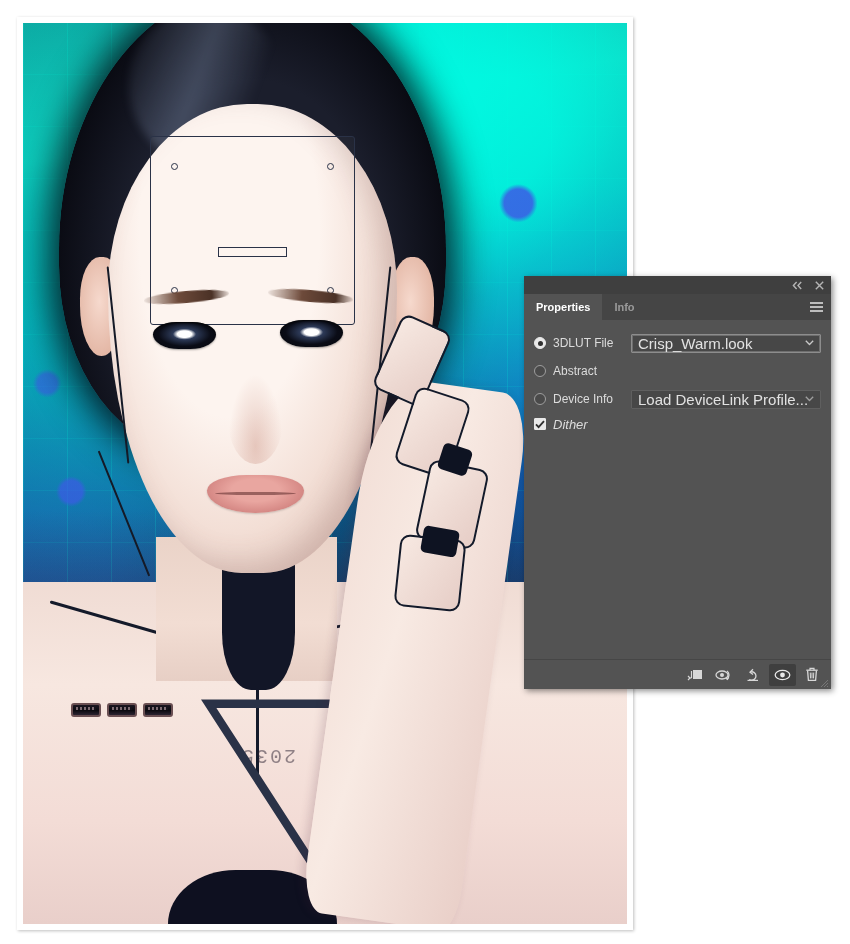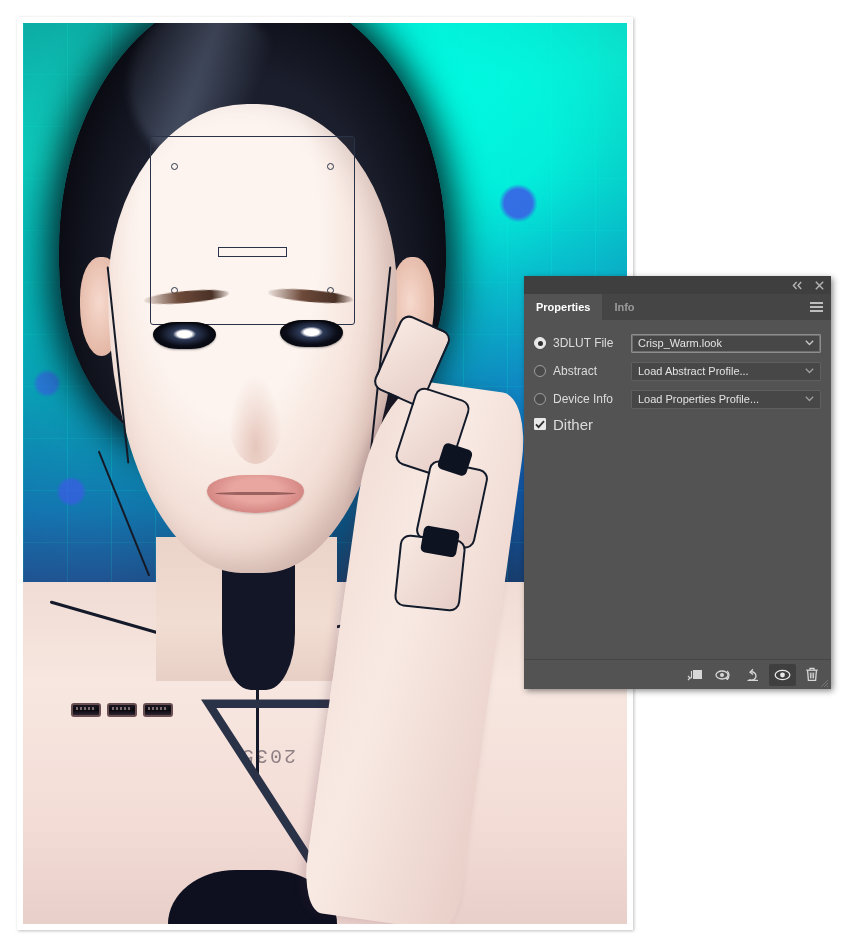--- a/index.html
+++ b/index.html
@@ -236,7 +236,7 @@
     flex: 1; height: 19px; background: #474747;
     border: 1px solid #5f5f5f; border-radius: 1px;
     display: flex; align-items: center; padding: 0 6px;
-    font-size: 11px; color: #e2e2e2; position: relative;
+    font-size: 15px; color: #e2e2e2; position: relative;
   }
   .select.focus { border-color: #8d8d8d; box-shadow: 0 0 0 1px #6e6e6e inset; }
   .select .caret { position: absolute; right: 6px; top: 50%; transform: translateY(-55%); }

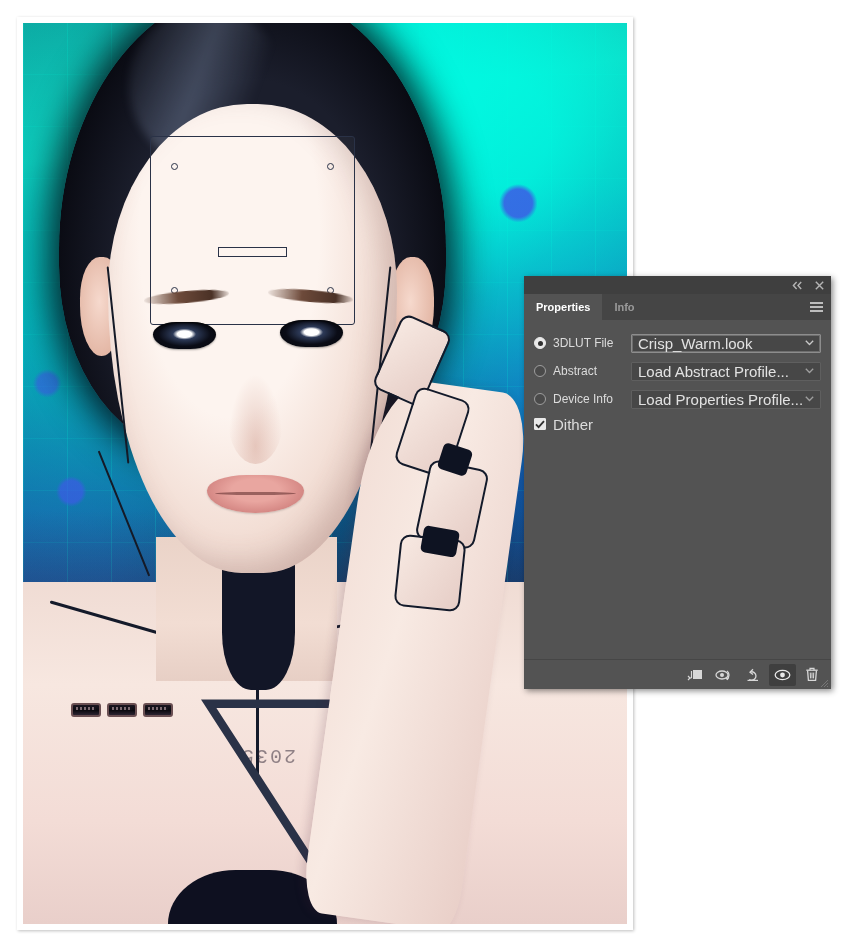--- a/index.html
+++ b/index.html
@@ -387,14 +387,6 @@
       <div class="row">
         <span class="radio"></span>
         <span class="row-label">Abstract</span>
-        <span class="select">
-          <span>Load Abstract Profile...</span>
-          <span class="caret">
-            <svg width="9" height="6" viewBox="0 0 9 6">
-                <path d="M0.8 1 L4.5 4.8 L8.2 1" fill="none" stroke="#9f9f9f" stroke-width="1.3"></path>
-              </svg>
-          </span>
-        </span>
       </div>
 
       <div class="row">

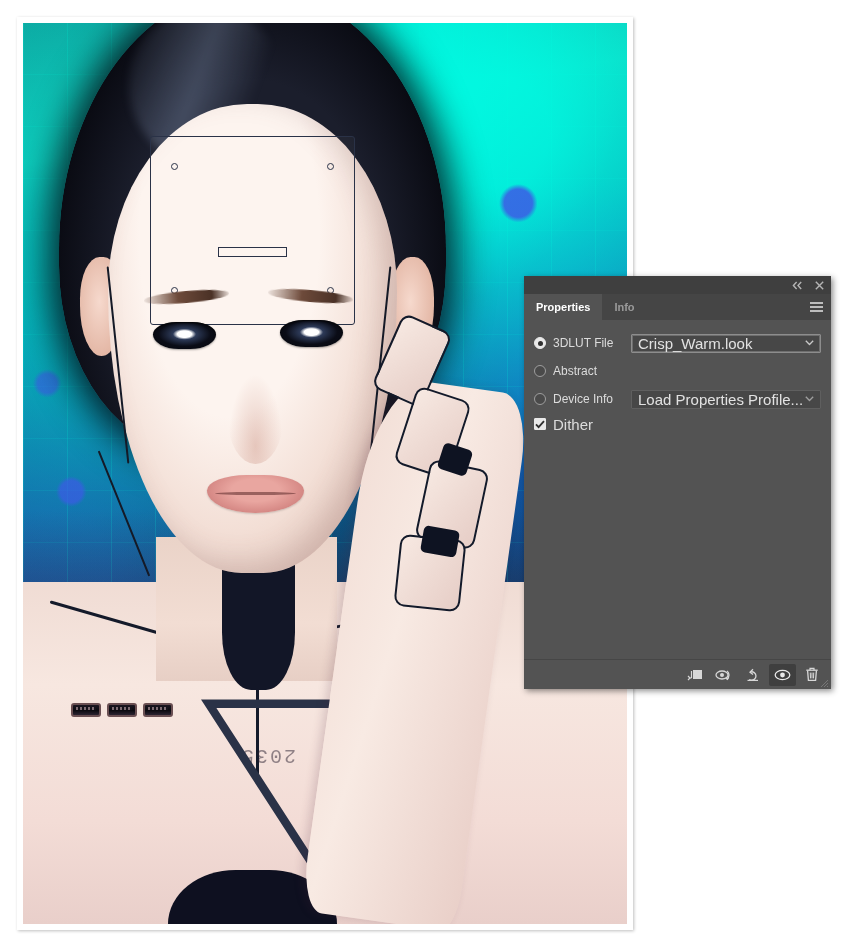--- a/index.html
+++ b/index.html
@@ -393,7 +393,7 @@
         <span class="radio"></span>
         <span class="row-label">Device Info</span>
         <span class="select">
-          <span>Load Properties Profile...</span>
+          <span>Load DeviceLink Profile...</span>
           <span class="caret">
             <svg width="9" height="6" viewBox="0 0 9 6">
                 <path d="M0.8 1 L4.5 4.8 L8.2 1" fill="none" stroke="#9f9f9f" stroke-width="1.3"></path>

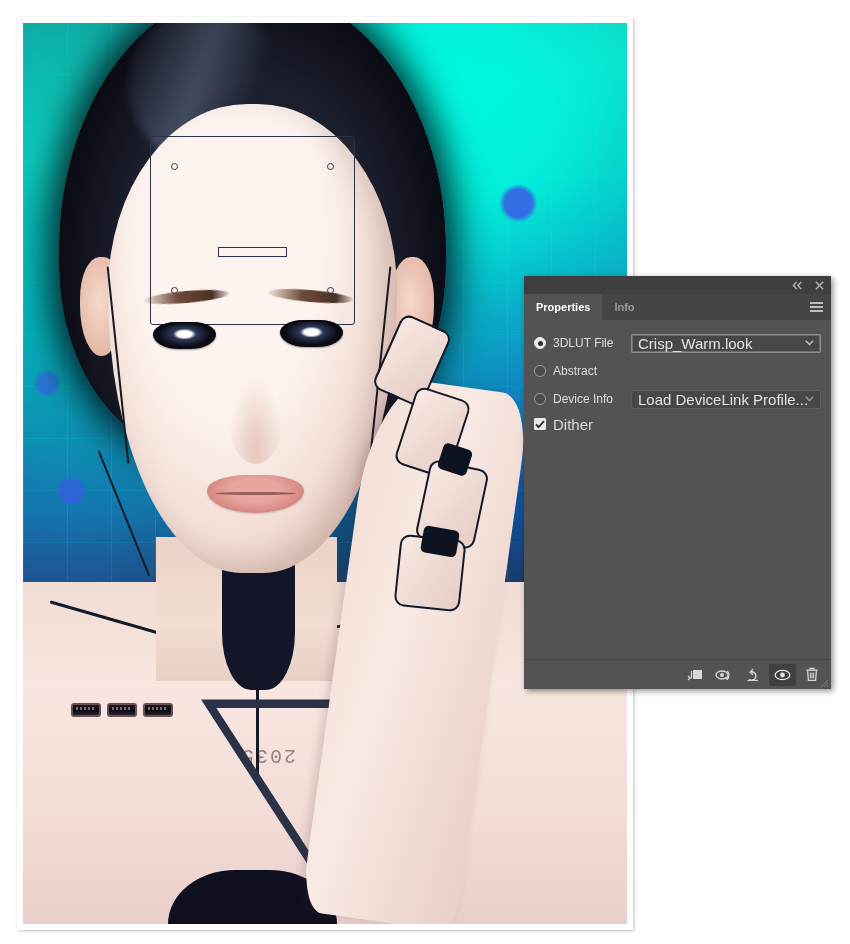--- a/index.html
+++ b/index.html
@@ -248,7 +248,7 @@
     border-radius: 1px; margin-right: 7px; display:flex; align-items:center; justify-content:center;
   }
   .checkbox svg { display:block; }
-  .check-label { font-size: 15px; color: #dcdcdc; }
+  .check-label { font-size: 13px; color: #dcdcdc; font-style: italic; }
 
   .panel-footer {
     position: absolute; left: 0; right: 0; bottom: 0; height: 30px;

